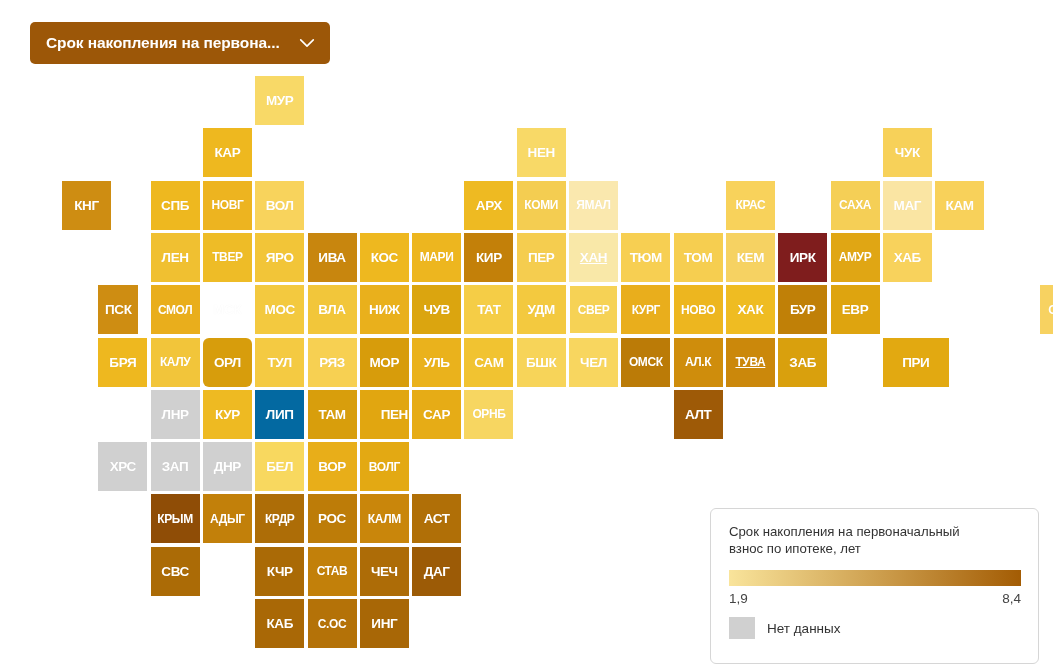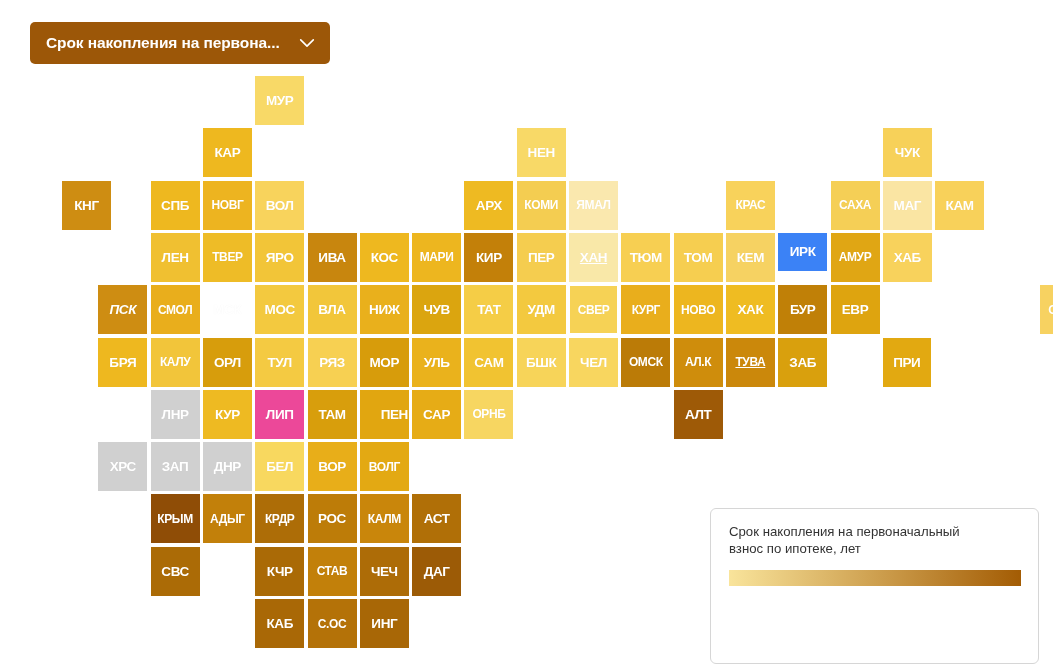--- a/index.html
+++ b/index.html
@@ -198,7 +198,7 @@
       <div class="tile" style="left: 709.9px; top: 232.9px; width: 49px; height: 49px; background: rgb(246, 210, 98);">
         <span>КЕМ</span>
       </div>
-      <div class="tile" style="left: 762.2px; top: 232.9px; width: 49px; height: 38px; background: #3b82f6; justify-content: center;">
+      <div class="tile" style="left: 762.2px; top: 232.9px; width: 49px; height: 49px; background: #7f1d1d; justify-content: center;">
         <span>ИРК</span>
       </div>
       <div class="tile" style="left: 814.5px; top: 232.9px; width: 49px; height: 49px; background: rgb(224, 166, 20);">

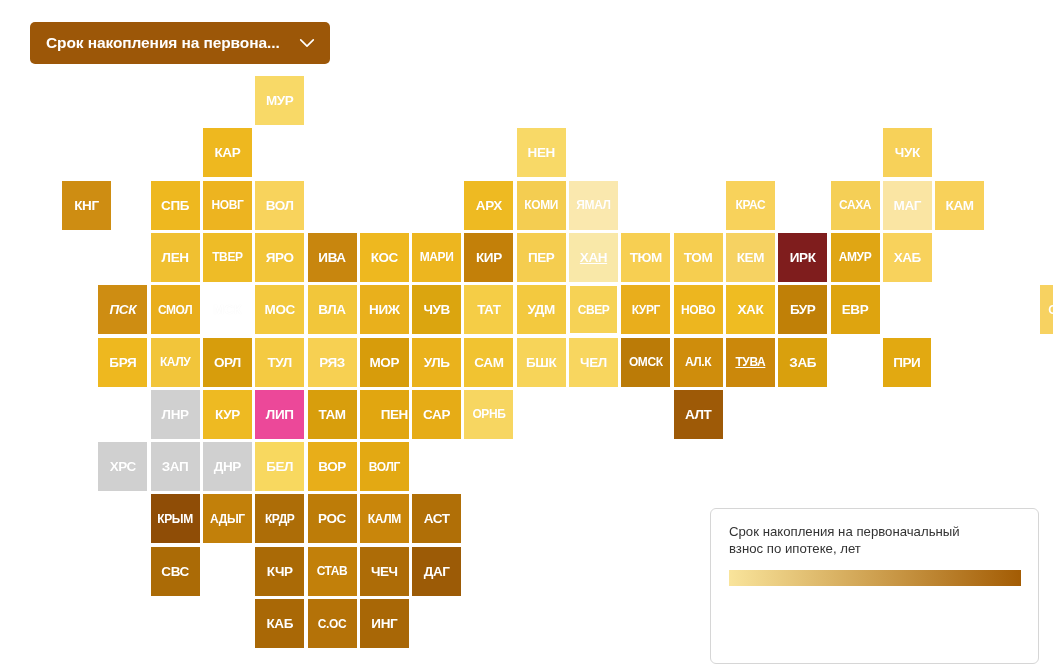--- a/index.html
+++ b/index.html
@@ -207,7 +207,7 @@
       <div class="tile" style="left: 866.8px; top: 232.9px; width: 49px; height: 49px; background: rgb(248, 210, 92);">
         <span>ХАБ</span>
       </div>
-      <div class="tile" style="left: 82.3px; top: 285.2px; width: 49px; height: 49px; background: rgb(206, 141, 18); font-style: italic;">
+      <div class="tile" style="left: 82.3px; top: 285.2px; width: 40px; height: 49px; background: rgb(206, 141, 18);">
         <span>ПСК</span>
       </div>
       <div class="tile" style="left: 134.6px; top: 285.2px; width: 49px; height: 49px; background: rgb(233, 174, 28);">

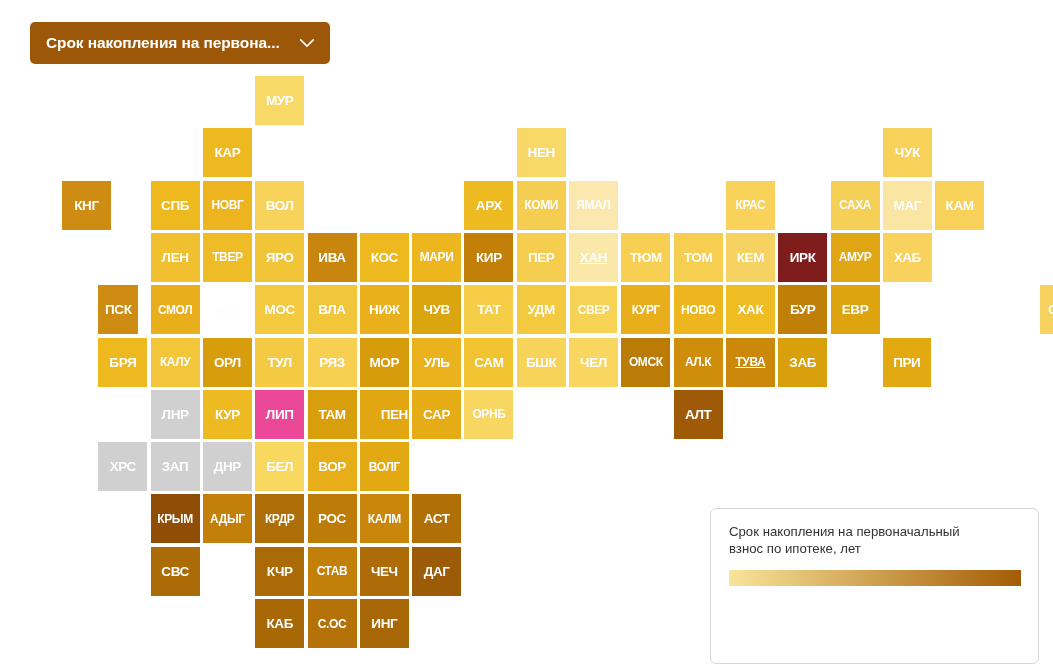--- a/index.html
+++ b/index.html
@@ -261,7 +261,7 @@
       <div class="tile" style="left: 134.6px; top: 337.5px; width: 49px; height: 49px; background: rgb(242, 197, 58);">
         <span style="font-size: 12px;">КАЛУ</span>
       </div>
-      <div class="tile" style="left: 186.9px; top: 337.5px; width: 49px; height: 49px; background: rgb(215, 157, 12);">
+      <div class="tile" style="left: 186.9px; top: 337.5px; width: 49px; height: 49px; background: rgb(215, 157, 12); border-radius: 6px;">
         <span>ОРЛ</span>
       </div>
       <div class="tile" style="left: 239.2px; top: 337.5px; width: 49px; height: 49px; background: rgb(244, 202, 66);">

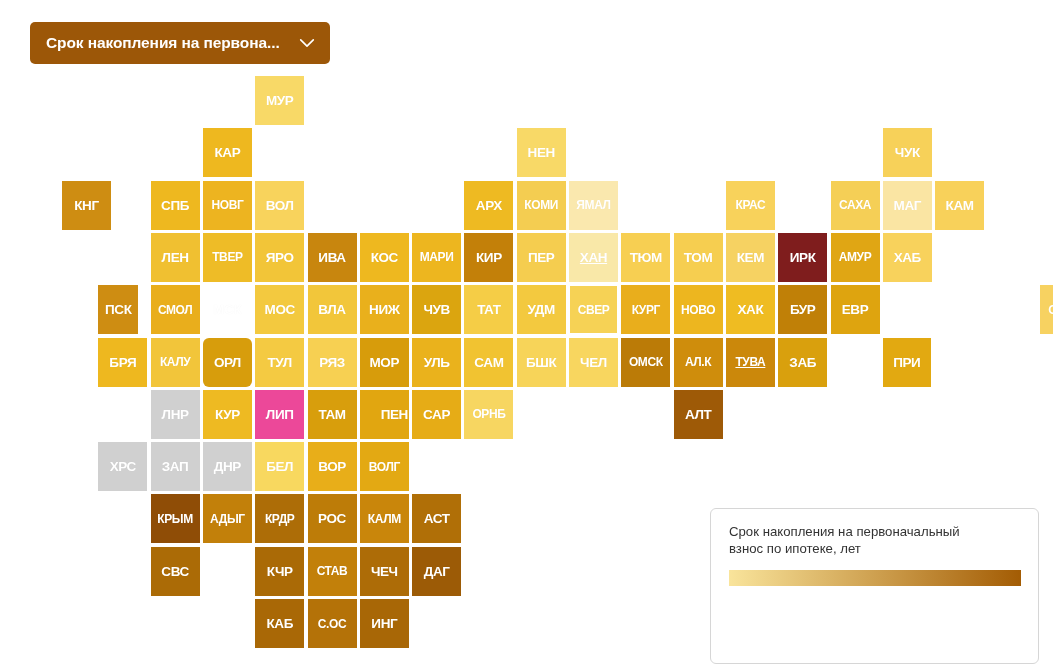--- a/index.html
+++ b/index.html
@@ -297,7 +297,7 @@
       <div class="tile" style="left: 762.2px; top: 337.5px; width: 49px; height: 49px; background: rgb(217, 160, 13);">
         <span>ЗАБ</span>
       </div>
-      <div class="tile" style="left: 866.8px; top: 337.5px; width: 48px; height: 49px; background: rgb(226, 169, 17);">
+      <div class="tile" style="left: 866.8px; top: 337.5px; width: 66px; height: 49px; background: rgb(226, 169, 17);">
         <span>ПРИ</span>
       </div>
       <div class="tile nodata" style="left: 134.6px; top: 389.8px; width: 49px; height: 49px; background: rgb(208, 208, 208);">

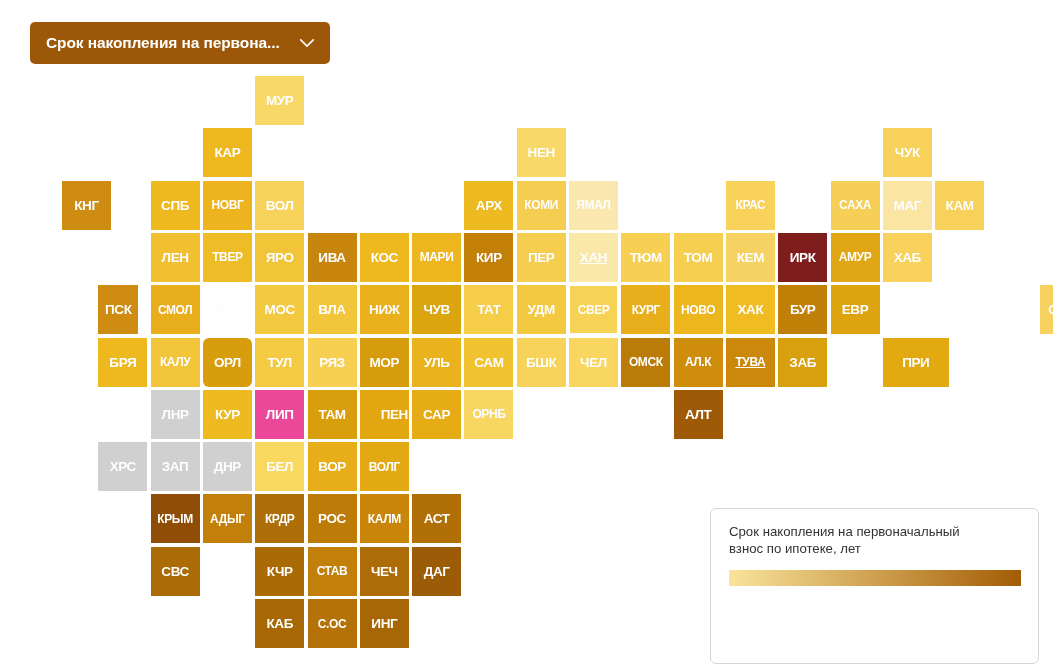--- a/index.html
+++ b/index.html
@@ -306,7 +306,7 @@
       <div class="tile" style="left: 186.9px; top: 389.8px; width: 49px; height: 49px; background: rgb(238, 186, 34);">
         <span>КУР</span>
       </div>
-      <div class="tile" style="left: 239.2px; top: 389.8px; width: 49px; height: 49px; background: #ec4899; text-align: right;">
+      <div class="tile" style="left: 239.2px; top: 389.8px; width: 49px; height: 49px; background: #0369a1; text-align: right;">
         <span>ЛИП</span>
       </div>
       <div class="tile" style="left: 291.5px; top: 389.8px; width: 49px; height: 49px; background: rgb(216, 158, 12);">

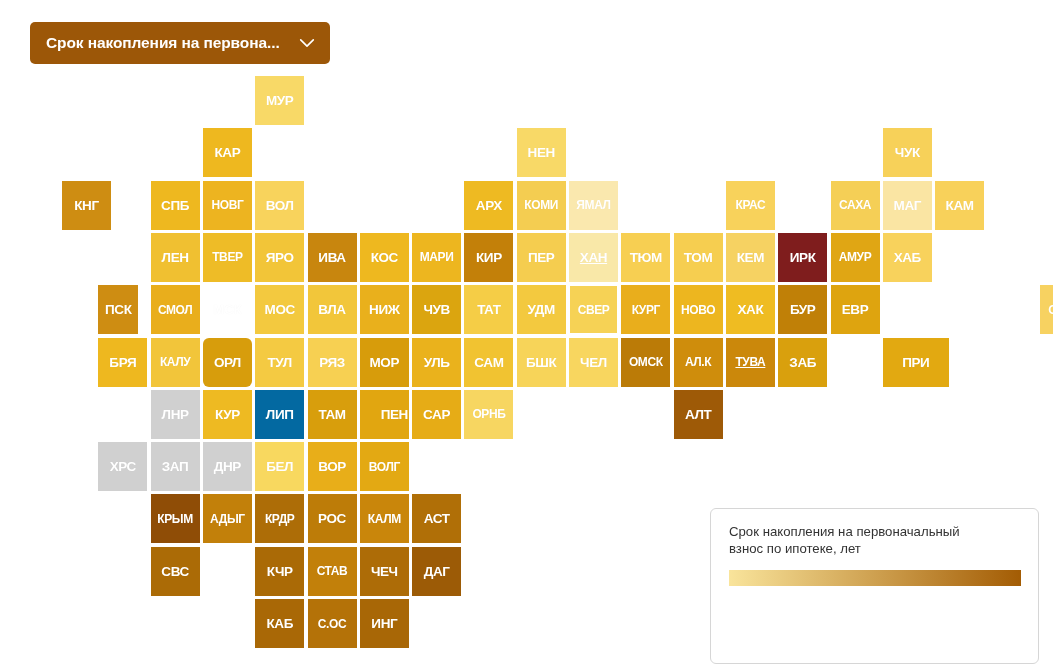--- a/index.html
+++ b/index.html
@@ -389,6 +389,10 @@
   <div id="legend">
     <div id="legend-title">Срок накопления на первоначальный взнос по ипотеке, лет</div>
     <div id="legend-bar" style="background: linear-gradient(to right, rgb(249, 228, 155), rgb(163, 92, 4));"></div>
+    <div id="legend-scale">
+      <span>1,9</span>
+      <span>8,4</span>
+    </div>
   </div>
 
 </div>

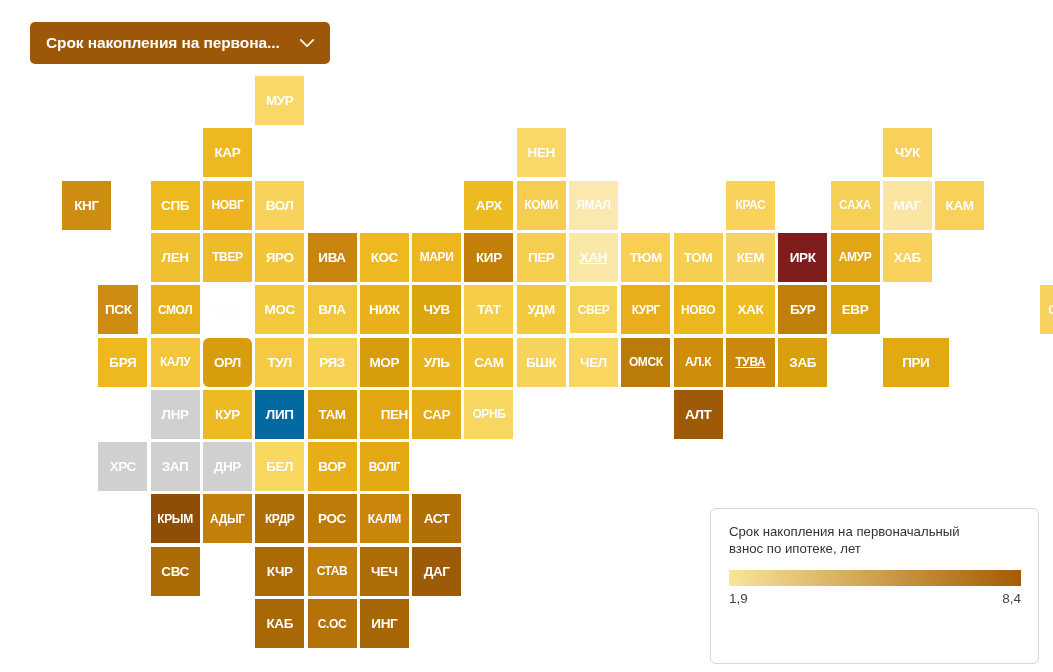--- a/index.html
+++ b/index.html
@@ -393,6 +393,10 @@
       <span>1,9</span>
       <span>8,4</span>
     </div>
+    <div id="legend-nodata">
+      <span id="legend-nodata-swatch" style="background: rgb(208, 208, 208);"></span>
+      <span id="legend-nodata-label">Нет данных</span>
+    </div>
   </div>
 
 </div>

